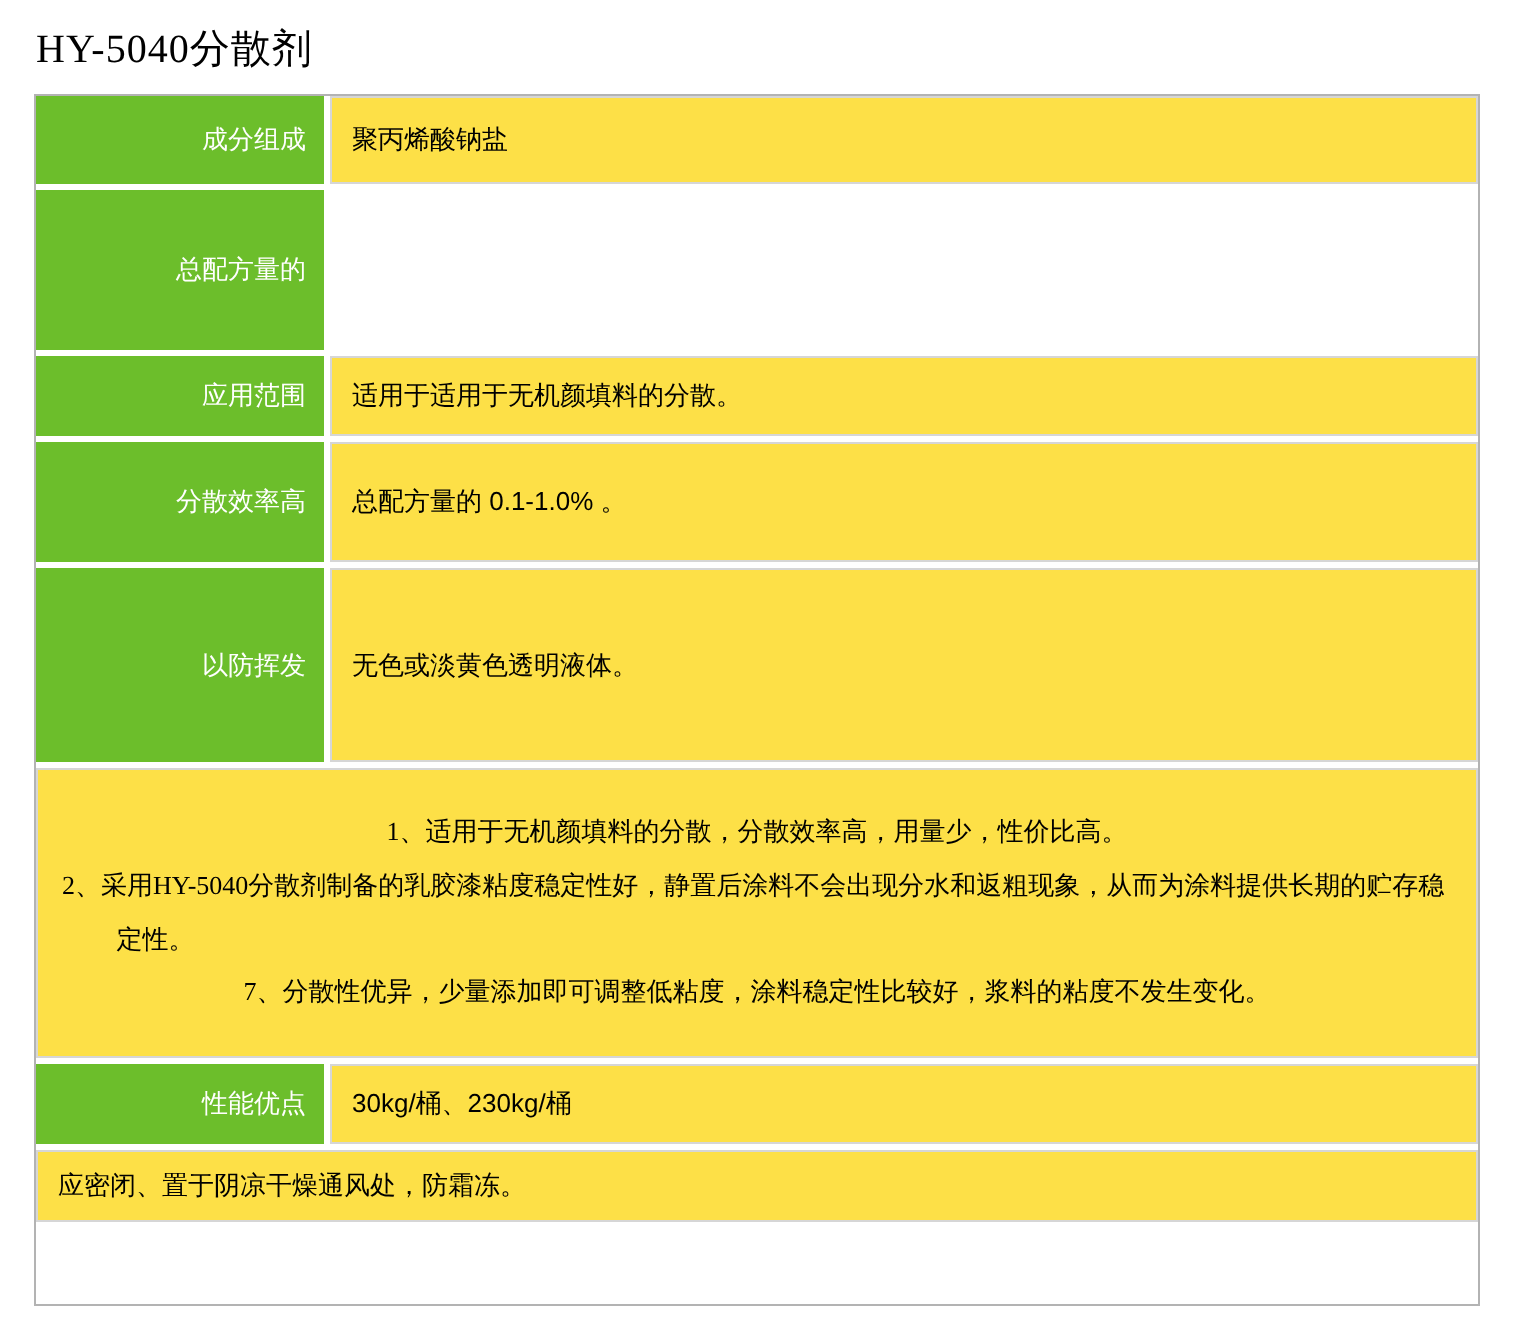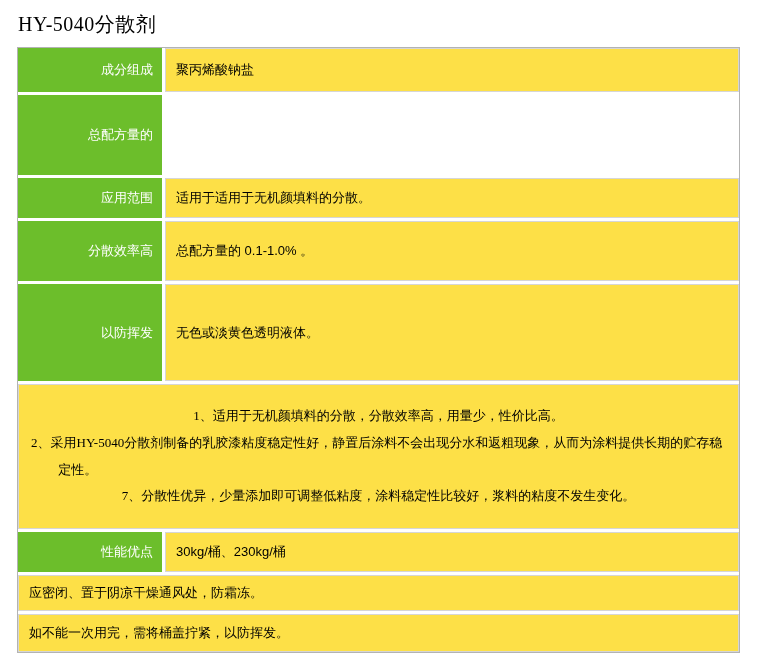--- a/index.html
+++ b/index.html
@@ -115,7 +115,6 @@
   </div>
 
   <div class="row r9">
-    <div class="content">如不能一次用完，需将桶盖拧紧，以防挥发。</div>
   </div>
 
 </div>

